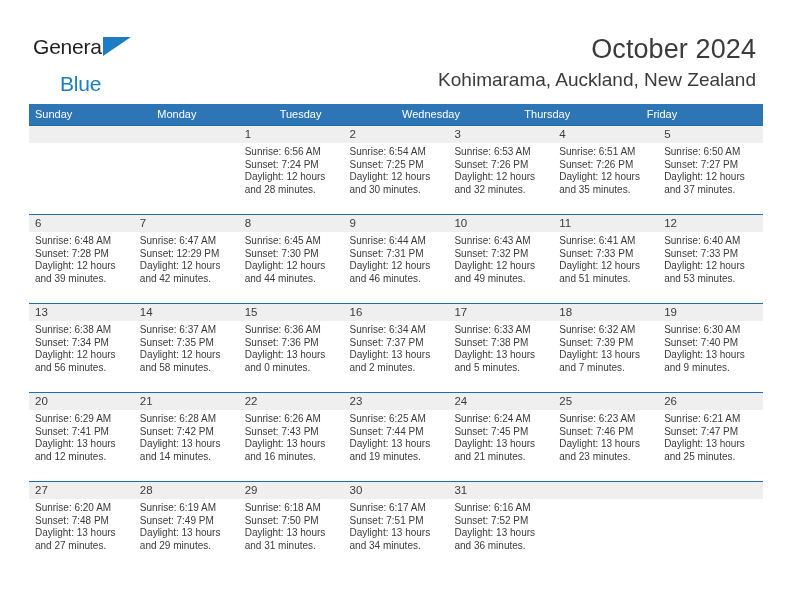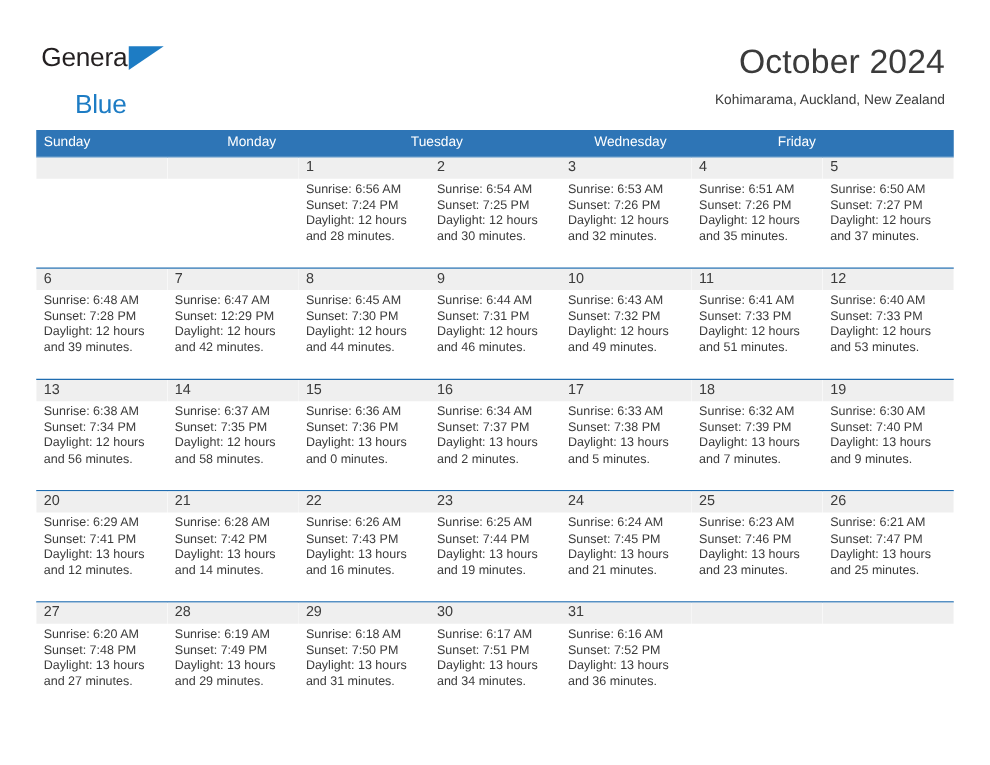--- a/index.html
+++ b/index.html
@@ -85,7 +85,7 @@
   }
   .cal-subtitle {
     margin-top: 5px;
-    font-size: 11px;
+    font-size: 19px;
     color: #3b3b3b;
     line-height: 18px;
   }

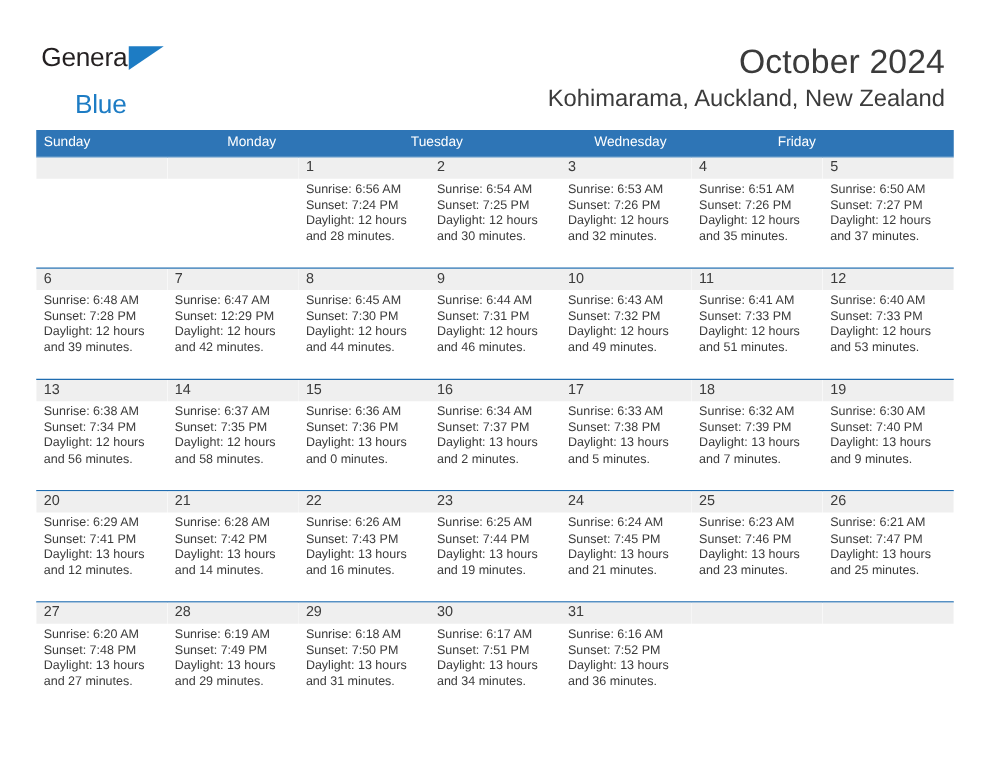--- a/index.html
+++ b/index.html
@@ -100,7 +100,7 @@
 
   .weekday-header {
     display: grid;
-    grid-template-columns: repeat(5, 1fr);
+    grid-template-columns: repeat(6, 1fr);
     background: #2e75b6;
     height: 21px;
   }

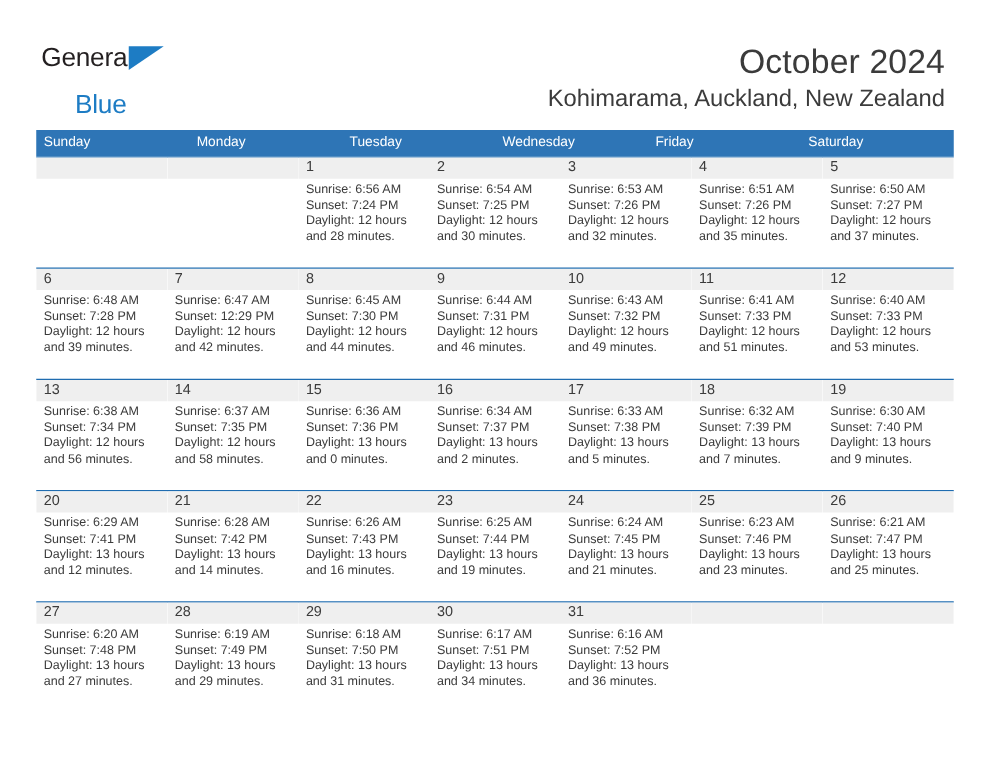--- a/index.html
+++ b/index.html
@@ -187,6 +187,7 @@
         <div class="weekday-cell">Monday</div>
         <div class="weekday-cell">Tuesday</div>
         <div class="weekday-cell">Wednesday</div>
+        <div class="weekday-cell">Thursday</div>
         <div class="weekday-cell">Friday</div>
         <div class="weekday-cell">Saturday</div>
       </div>

